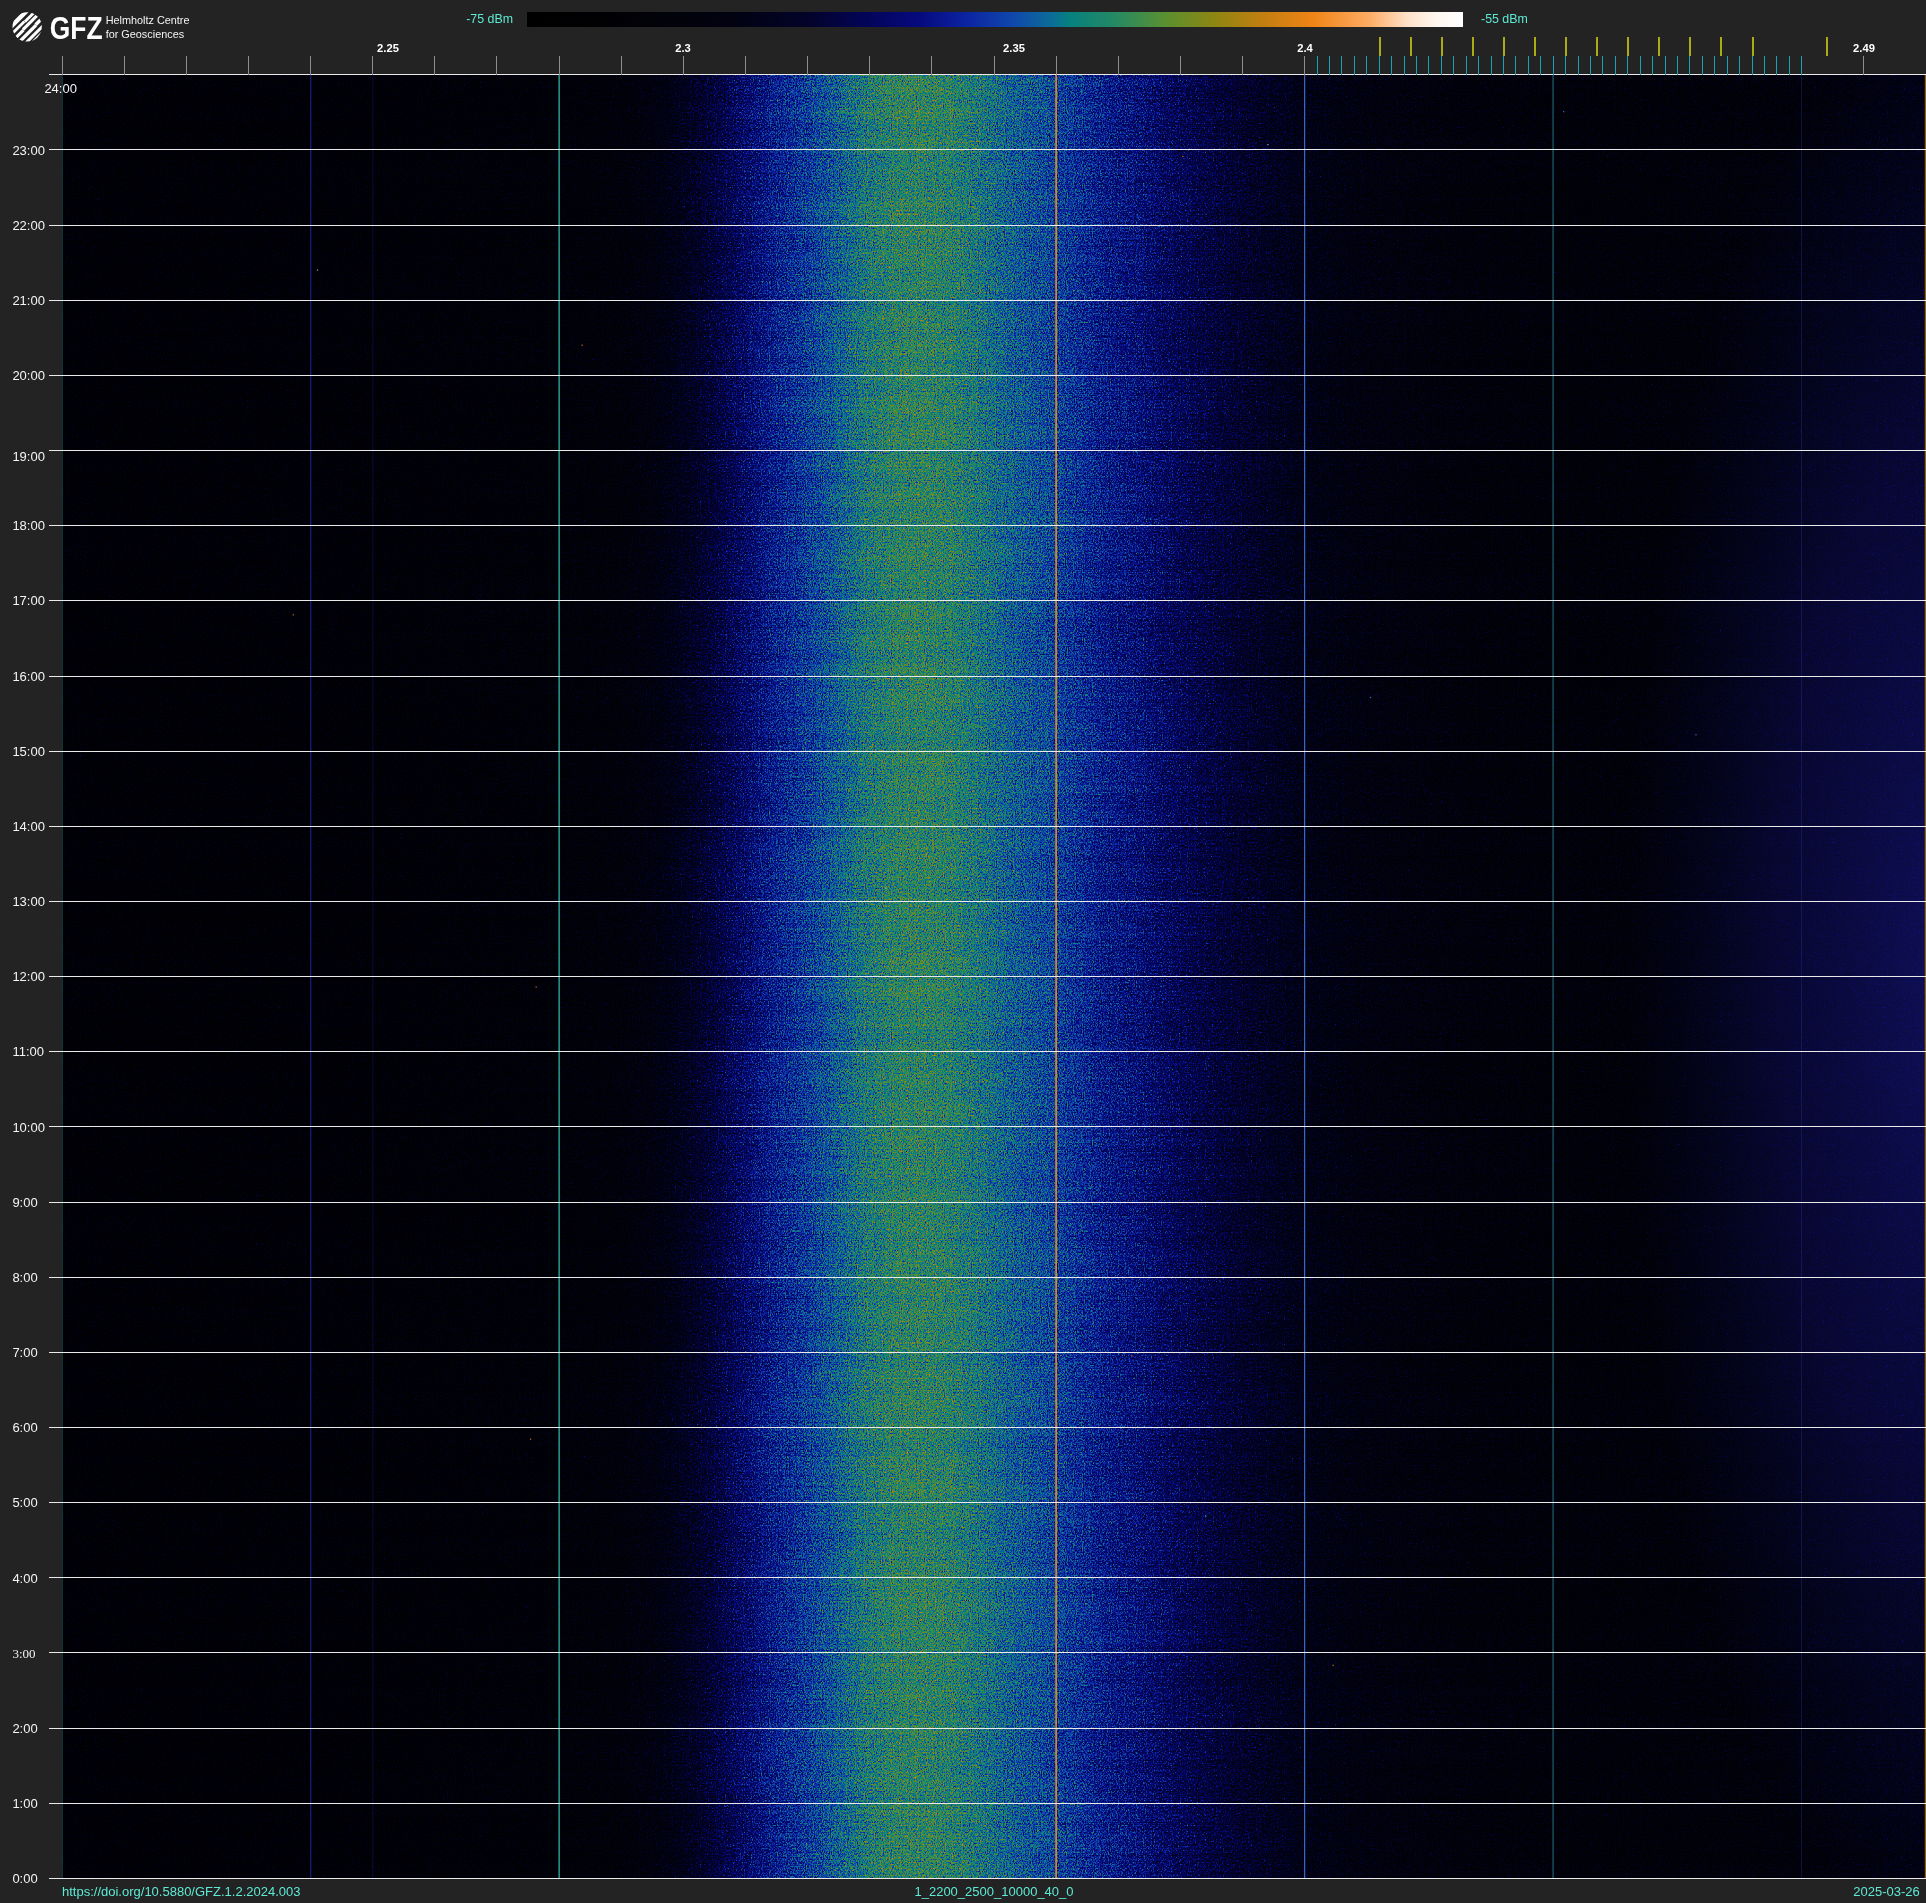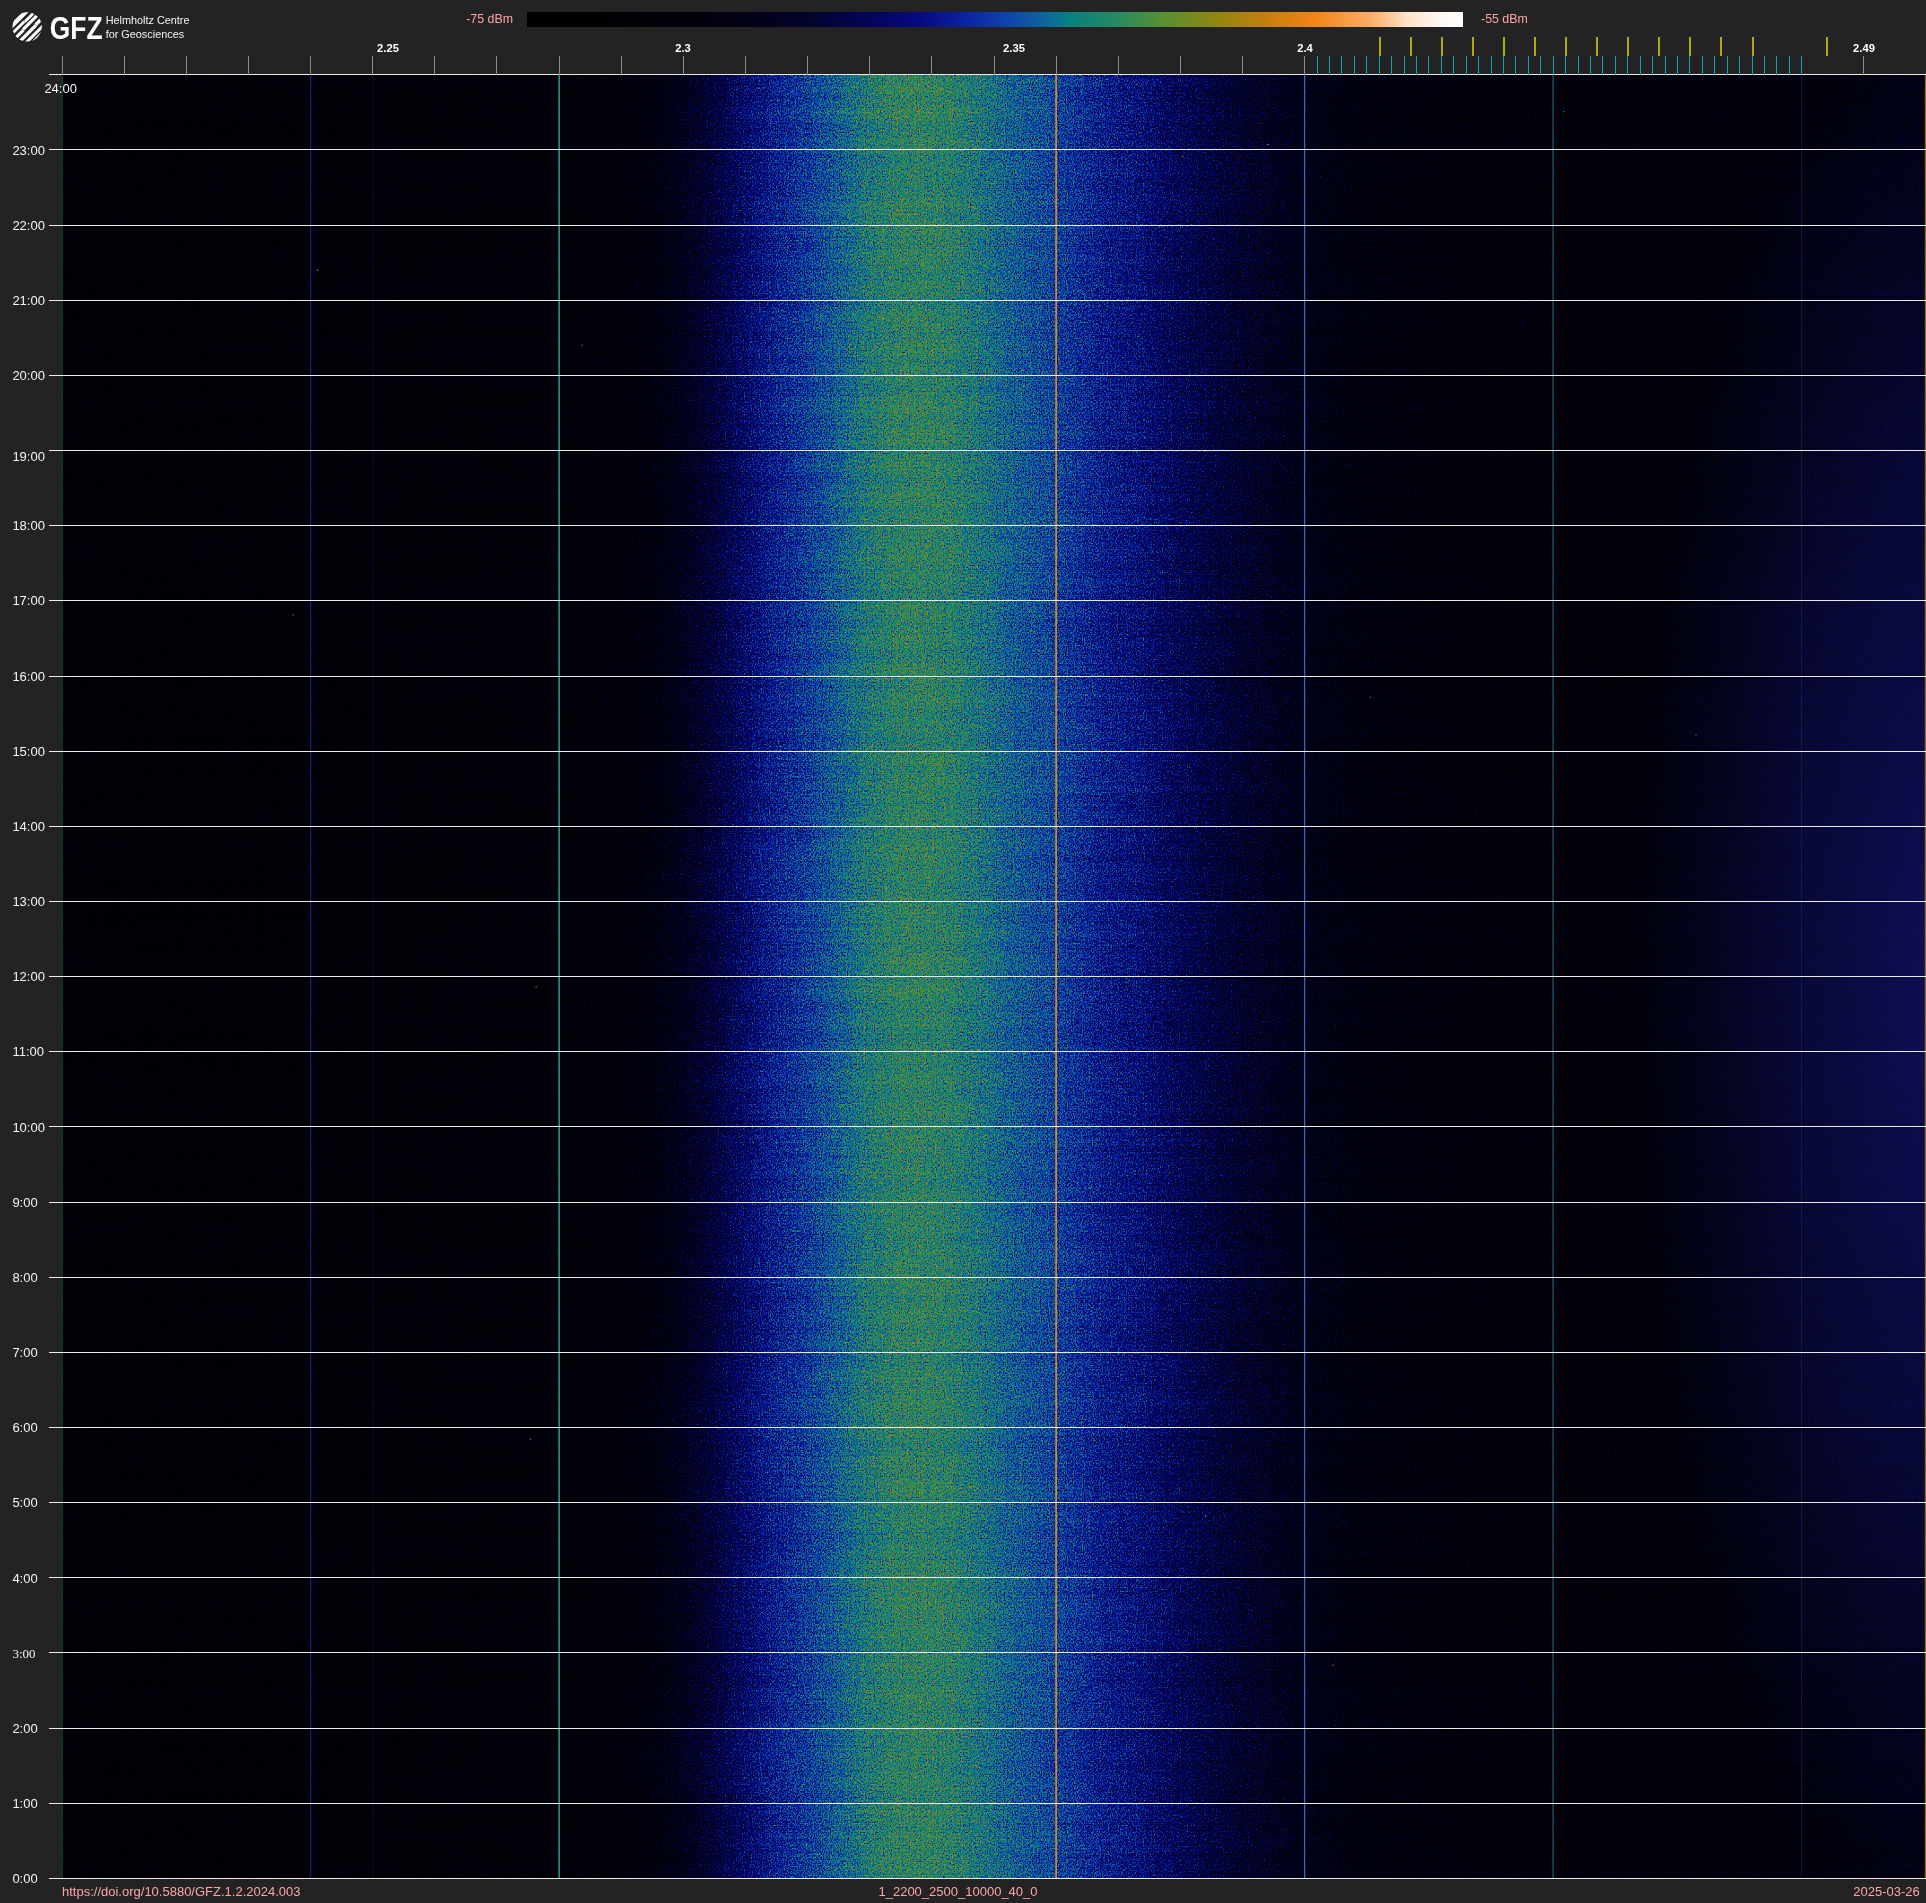--- a/index.html
+++ b/index.html
@@ -6,7 +6,7 @@
 .abs{position:absolute;}
 .tl{color:#f4f4f4;font-size:13px;line-height:15px;}
 .fl{color:#fff;font-size:11.2px;font-weight:bold;line-height:12.4px;transform:translateX(-50%);}
-.ft{color:#fca5a5;font-size:13px;line-height:15px;}
+.ft{color:#5eead4;font-size:13px;line-height:15px;}
 </style></head><body>
 <svg class="abs" style="left:62px;top:75px" width="1864" height="1804" viewBox="0 0 3000 2904">
 <defs>

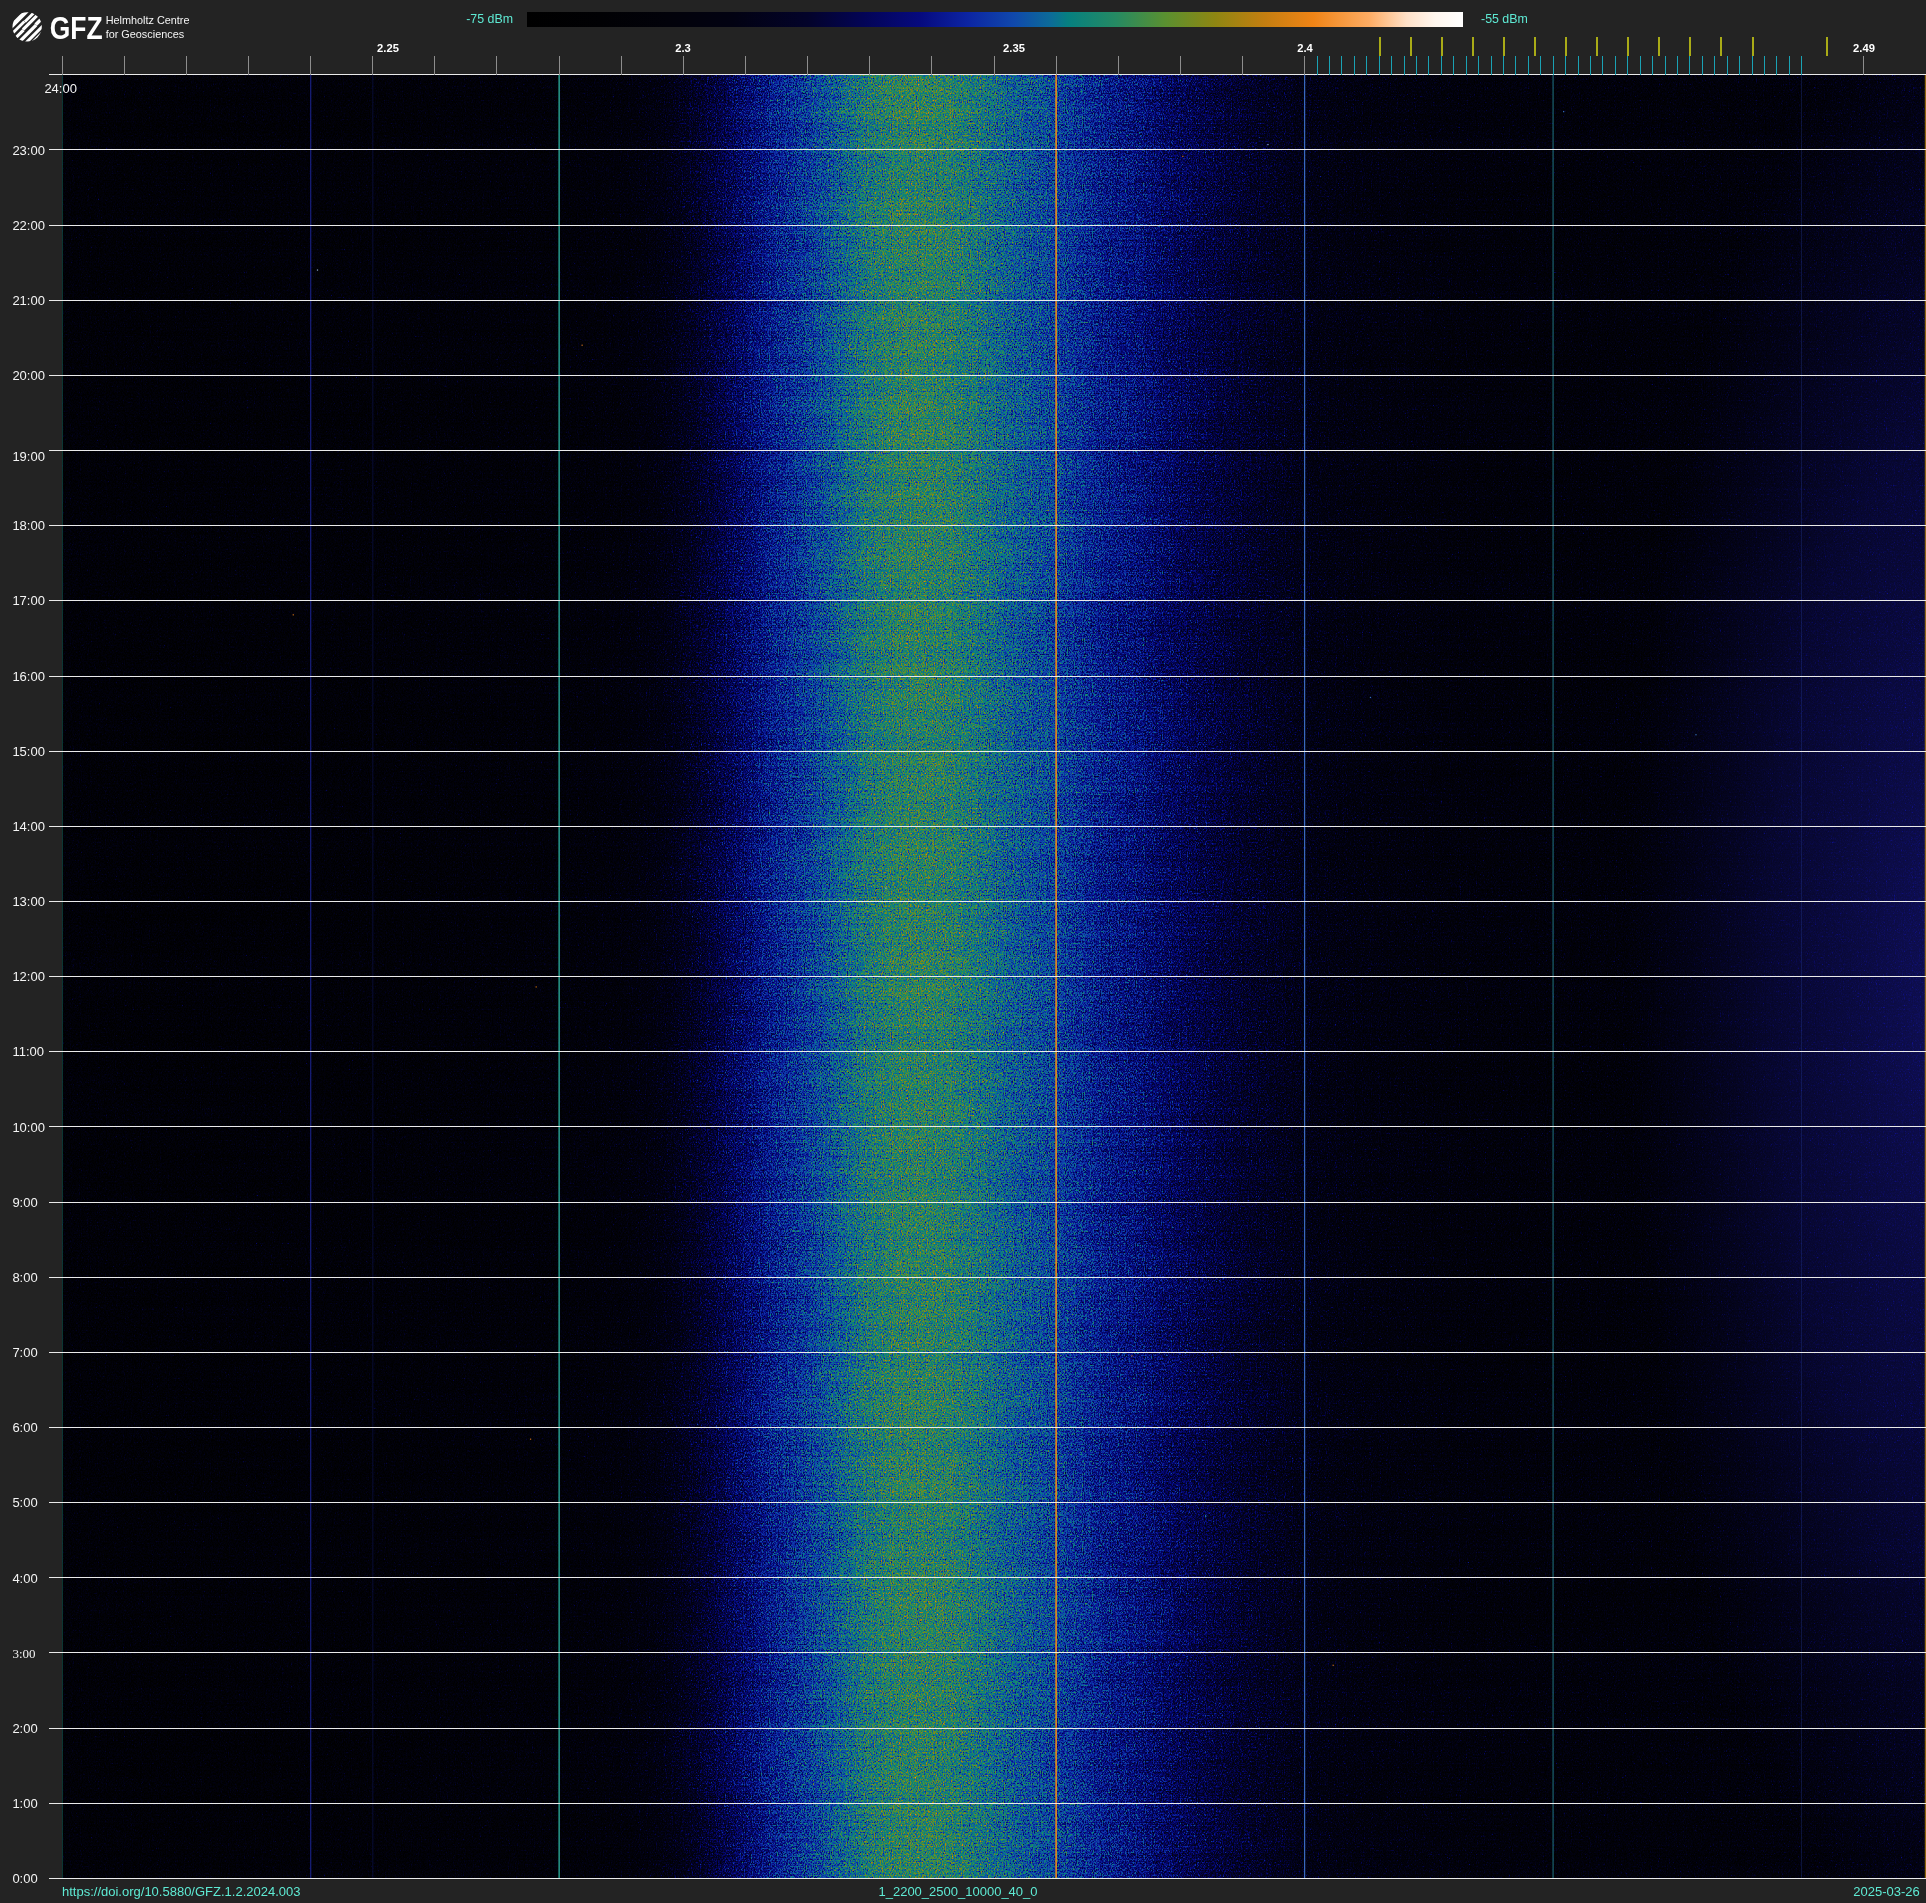--- a/index.html
+++ b/index.html
@@ -274,7 +274,7 @@
 <text x="170" y="61" fill="#f4f4f4" font-family="Liberation Sans, sans-serif" font-size="17.5px">for Geosciences</text>
 </svg>
 <div class="abs ft" style="left:62px;top:1884px;">https://doi.org/10.5880/GFZ.1.2.2024.003</div>
-<div class="abs ft" style="left:865px;top:1884px;width:186px;text-align:center;">1_2200_2500_10000_40_0</div>
+<div class="abs ft" style="left:901px;top:1884px;width:186px;text-align:center;">1_2200_2500_10000_40_0</div>
 <div class="abs ft" style="right:6.2px;top:1884px;">2025-03-26</div>
 
 </body></html>

